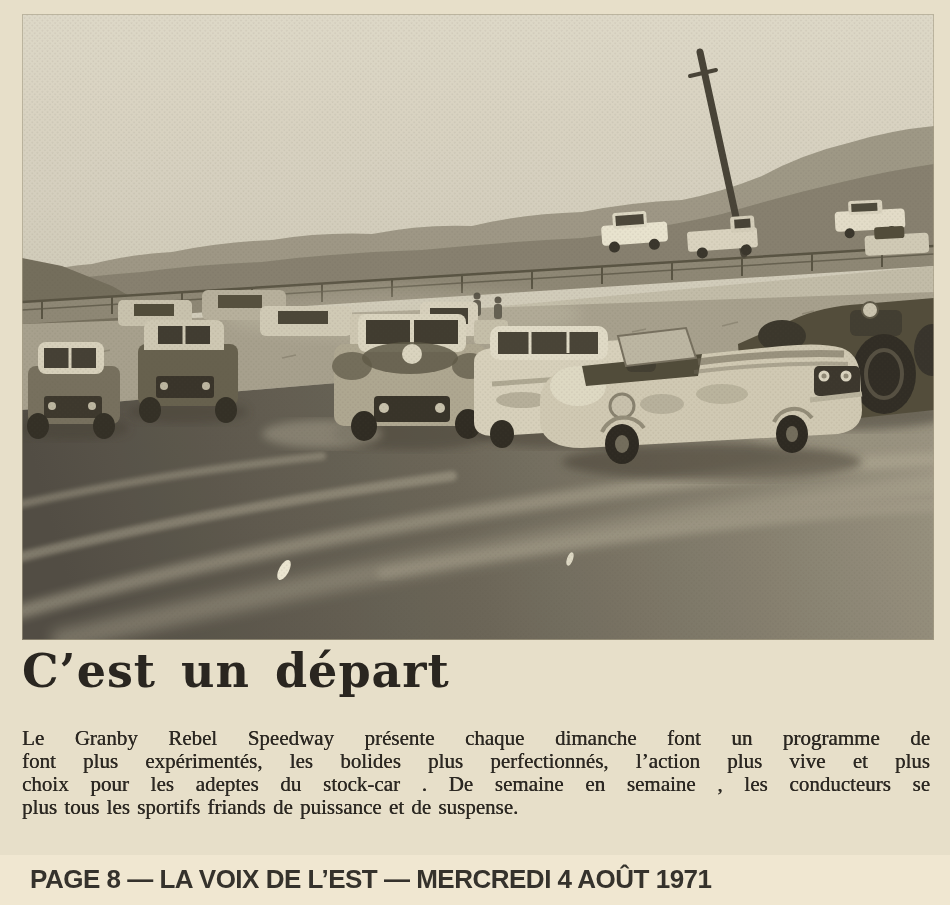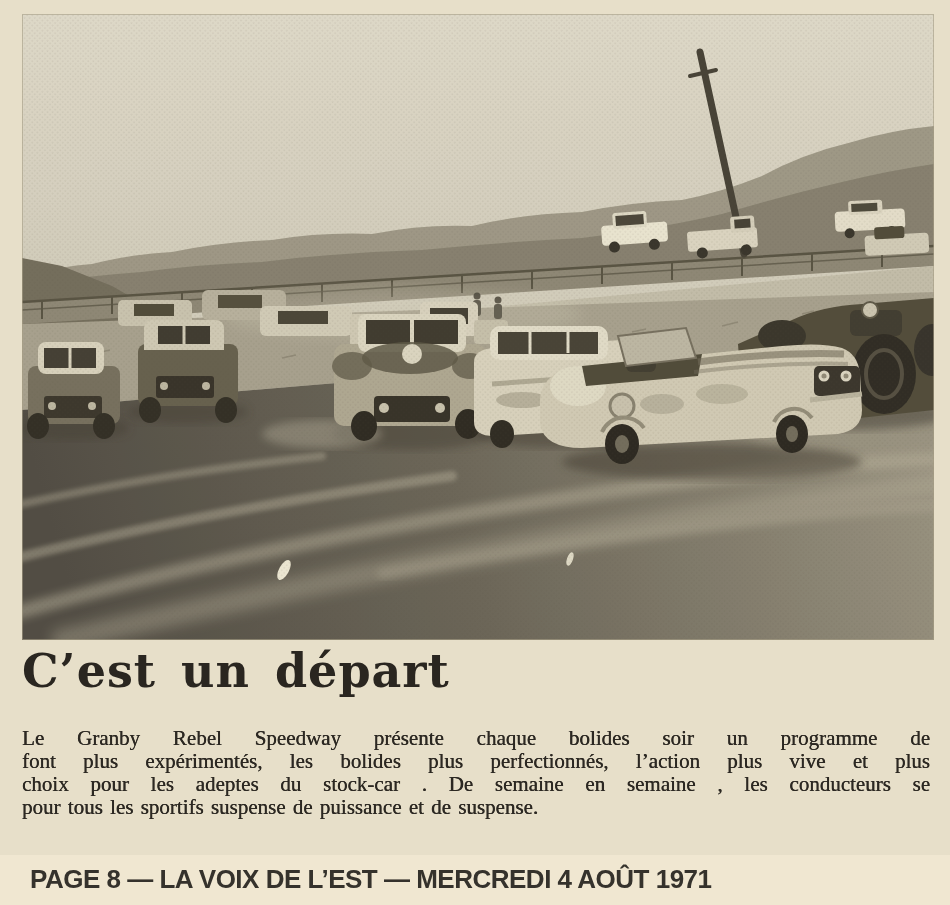--- a/index.html
+++ b/index.html
@@ -286,7 +286,7 @@
   <h1 class="headline">C’est un départ</h1>
 
   <div class="body-text">
-    <div class="body-line">Le Granby Rebel Speedway présente chaque bolides soir un programme de</div>
+    <div class="body-line">Le Granby Rebel Speedway présente chaque dimanche font un programme de</div>
     <div class="body-line">font plus expérimentés, les bolides plus perfectionnés, l’action plus vive et plus</div>
     <div class="body-line">choix pour les adeptes du stock-car . De semaine en semaine , les conducteurs se</div>
     <div class="body-line last">pour tous les sportifs suspense de puissance et de suspense.</div>

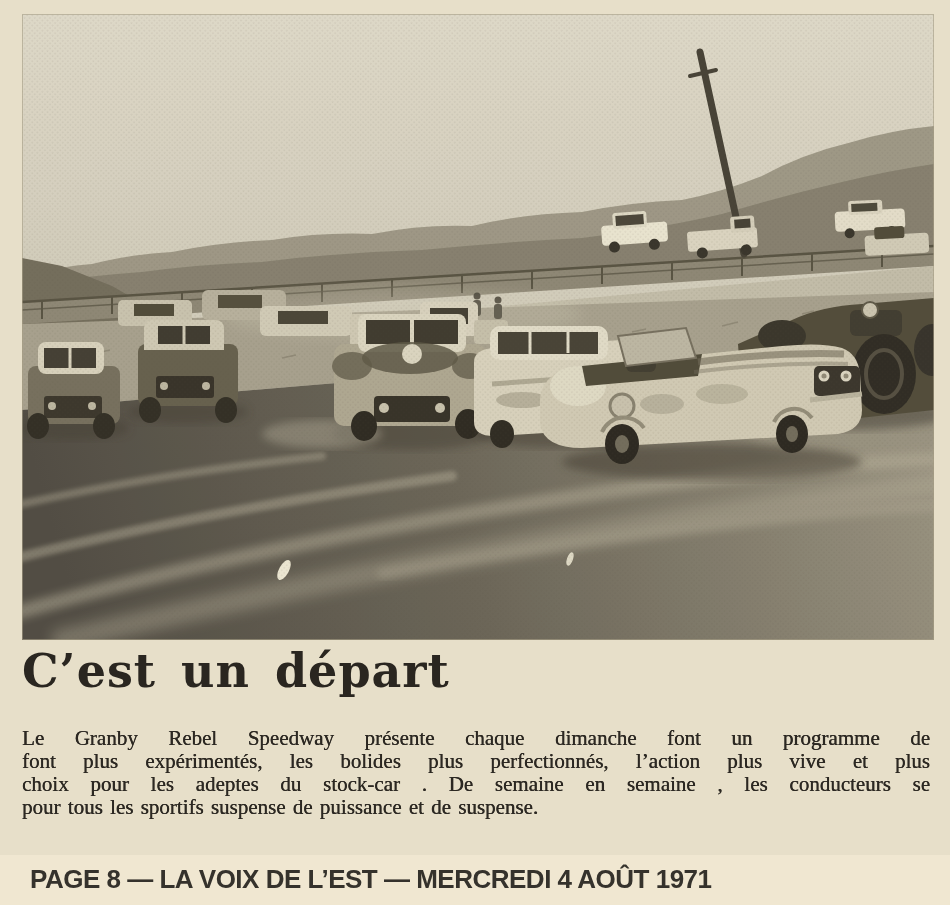--- a/index.html
+++ b/index.html
@@ -289,7 +289,7 @@
     <div class="body-line">Le Granby Rebel Speedway présente chaque dimanche font un programme de</div>
     <div class="body-line">font plus expérimentés, les bolides plus perfectionnés, l’action plus vive et plus</div>
     <div class="body-line">choix pour les adeptes du stock-car . De semaine en semaine , les conducteurs se</div>
-    <div class="body-line last">pour tous les sportifs suspense de puissance et de suspense.</div>
+    <div class="body-line last">plus tous les sportifs friands de puissance et de suspense.</div>
   </div>
 
   <div class="footer-band">

